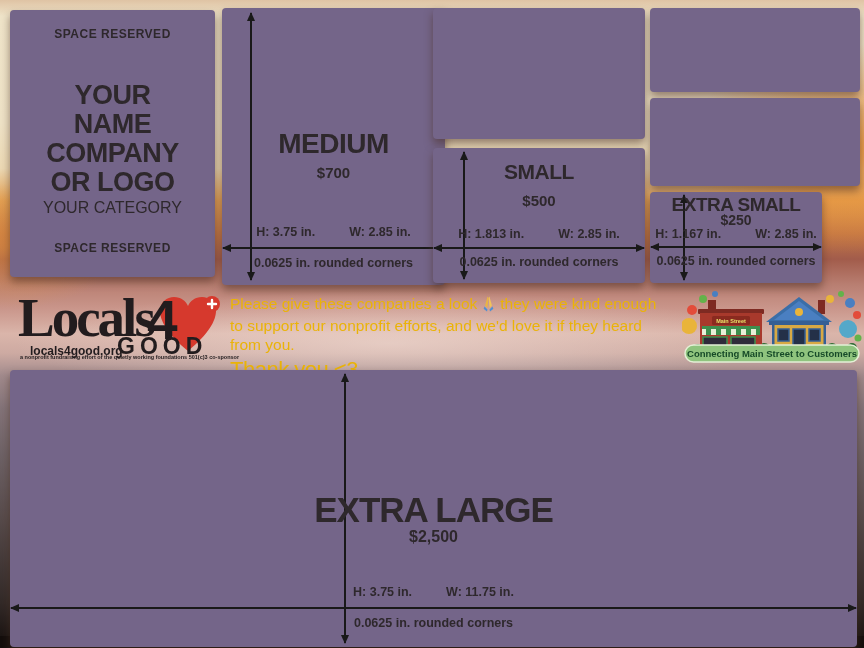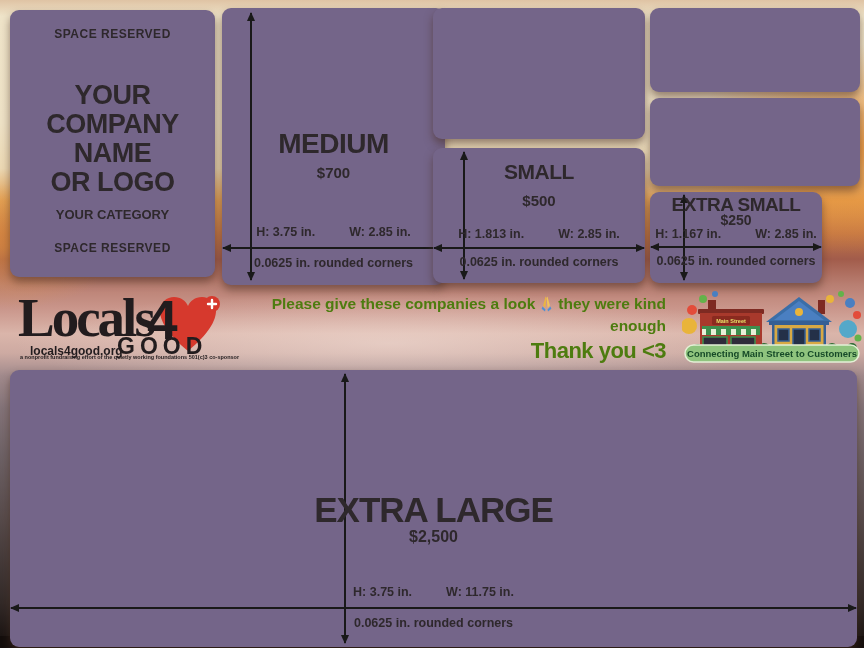--- a/index.html
+++ b/index.html
@@ -18,7 +18,7 @@
         #837378 63%, #6e6266 70%, #574b4b 80%, #332a28 93%, #150f0d 100%);}
   .bg-darkstrip{position:absolute;left:0;right:0;bottom:0;height:12px;background:#140e0c;}
   
-  .card{position:absolute;background:#746589;border-radius:9px;
+  .card{position:absolute;background:#746589;border-radius:4px;
     box-shadow:0 5px 9px rgba(72,46,34,.55);color:#2e282c;}
   .card .title{position:absolute;left:0;right:0;text-align:center;font-weight:bold;letter-spacing:-.5px;}
   .card .price{position:absolute;left:0;right:0;text-align:center;font-weight:bold;font-size:15px;}

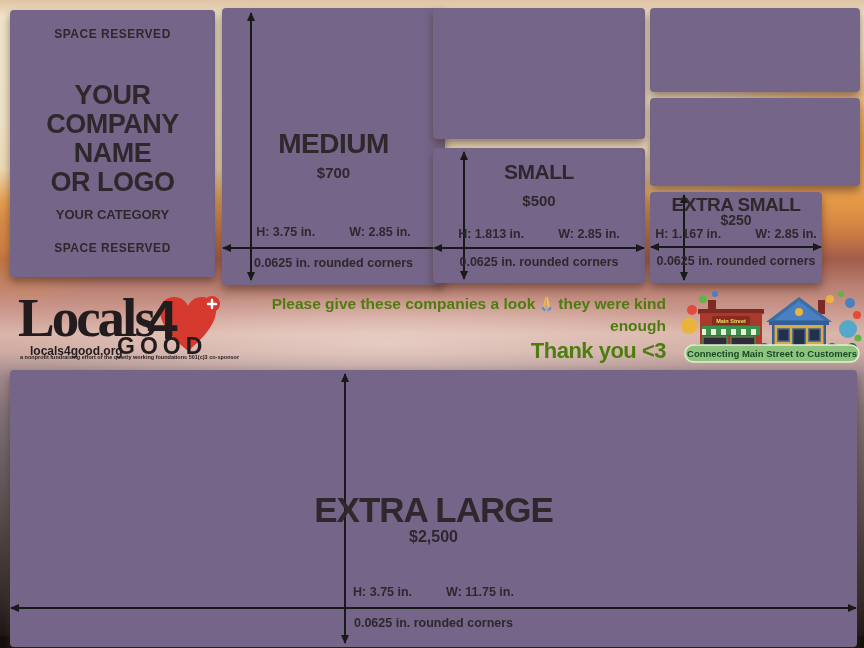--- a/index.html
+++ b/index.html
@@ -66,8 +66,8 @@
       <div class="space-reserved" style="margin-top:17px;">SPACE RESERVED</div>
       <div class="company-name" style="margin-top:40px;">
         <div>YOUR</div>
+        <div>NAME</div>
         <div>COMPANY</div>
-        <div>NAME</div>
         <div>OR LOGO</div>
       </div>
       <div class="company-cat">YOUR CATEGORY</div>

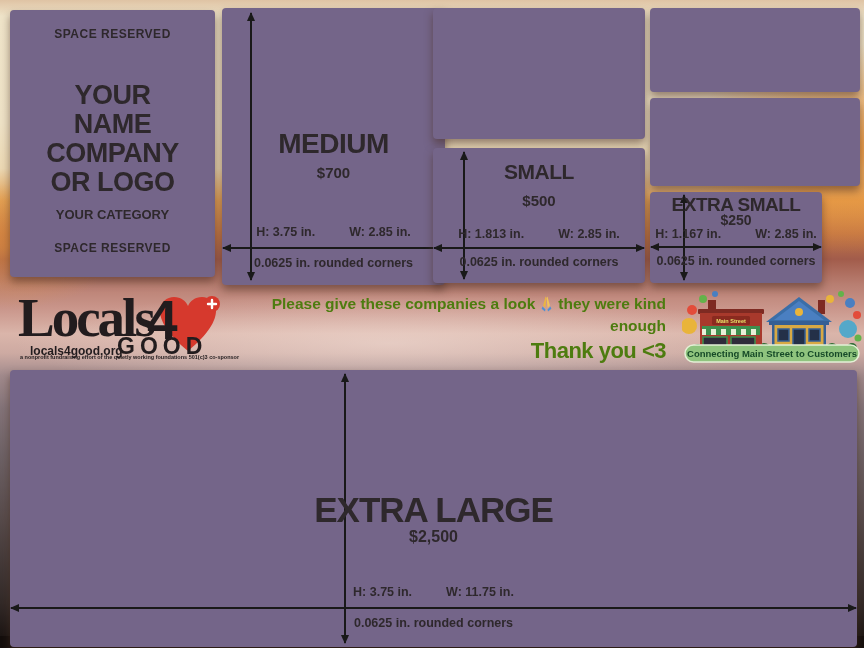--- a/index.html
+++ b/index.html
@@ -38,7 +38,7 @@
   .company-inner{position:absolute;inset:0;display:flex;flex-direction:column;align-items:center;}
   .space-reserved{font-weight:bold;font-size:12px;letter-spacing:.5px;}
   .company-name{font-weight:bold;font-size:27px;line-height:29px;text-align:center;letter-spacing:-.5px;}
-  .company-cat{font-weight:bold;font-size:13px;margin-top:10px;}
+  .company-cat{font-weight:normal;font-size:16px;margin-top:2px;}
   
   .locals-logo span{position:absolute;color:#221c1e;}
   .w-locals{left:18px;top:286px;font-family:"Liberation Serif",serif;font-weight:bold;font-size:55px;letter-spacing:-3px;}

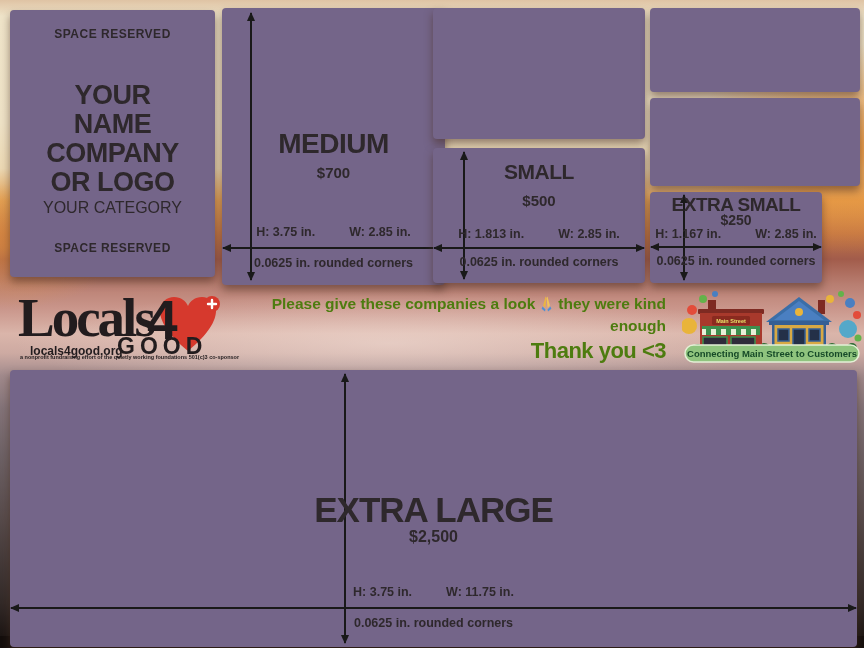--- a/index.html
+++ b/index.html
@@ -47,7 +47,7 @@
   .w-url{left:30px;top:344px;font-weight:bold;font-size:12px;color:#d79d61;}
   .w-tagline{left:20px;top:354px;font-size:10px;color:#ddd2c0;transform:scale(.55);transform-origin:0 0;white-space:nowrap;font-weight:bold;}
   .heart-wrap{position:absolute;left:157px;top:295px;z-index:2;}
-  .msg{position:absolute;left:230px;top:294px;width:436px;text-align:right;color:#4d7c0f;font-weight:bold;}
+  .msg{position:absolute;left:230px;top:294px;width:436px;text-align:left;color:#eab308;font-weight:normal;}
   .msg .l1{font-size:15.5px;line-height:19px;}
   .msg .l2{font-size:15.5px;line-height:19px;}
   .msg .l3{font-size:22px;margin-top:3px;letter-spacing:-.5px;}

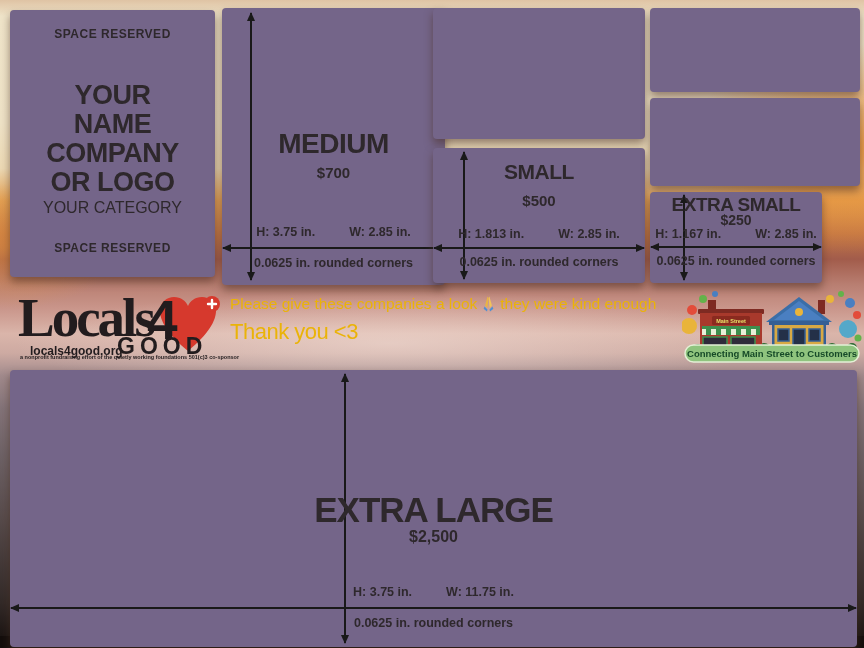--- a/index.html
+++ b/index.html
@@ -138,6 +138,7 @@
             <path d="M12.4,10.5 L9.5,13.5 L10,15.5 L13.4,12.8 Z" fill="#4f8fd2"></path>
           </svg></span><span>they were kind enough</span>
     </div>
+    <div class="l2">to support our nonprofit efforts, and we'd love it if they heard from you.</div>
     <div class="l3">Thank you &lt;3</div>
   </div>
 

